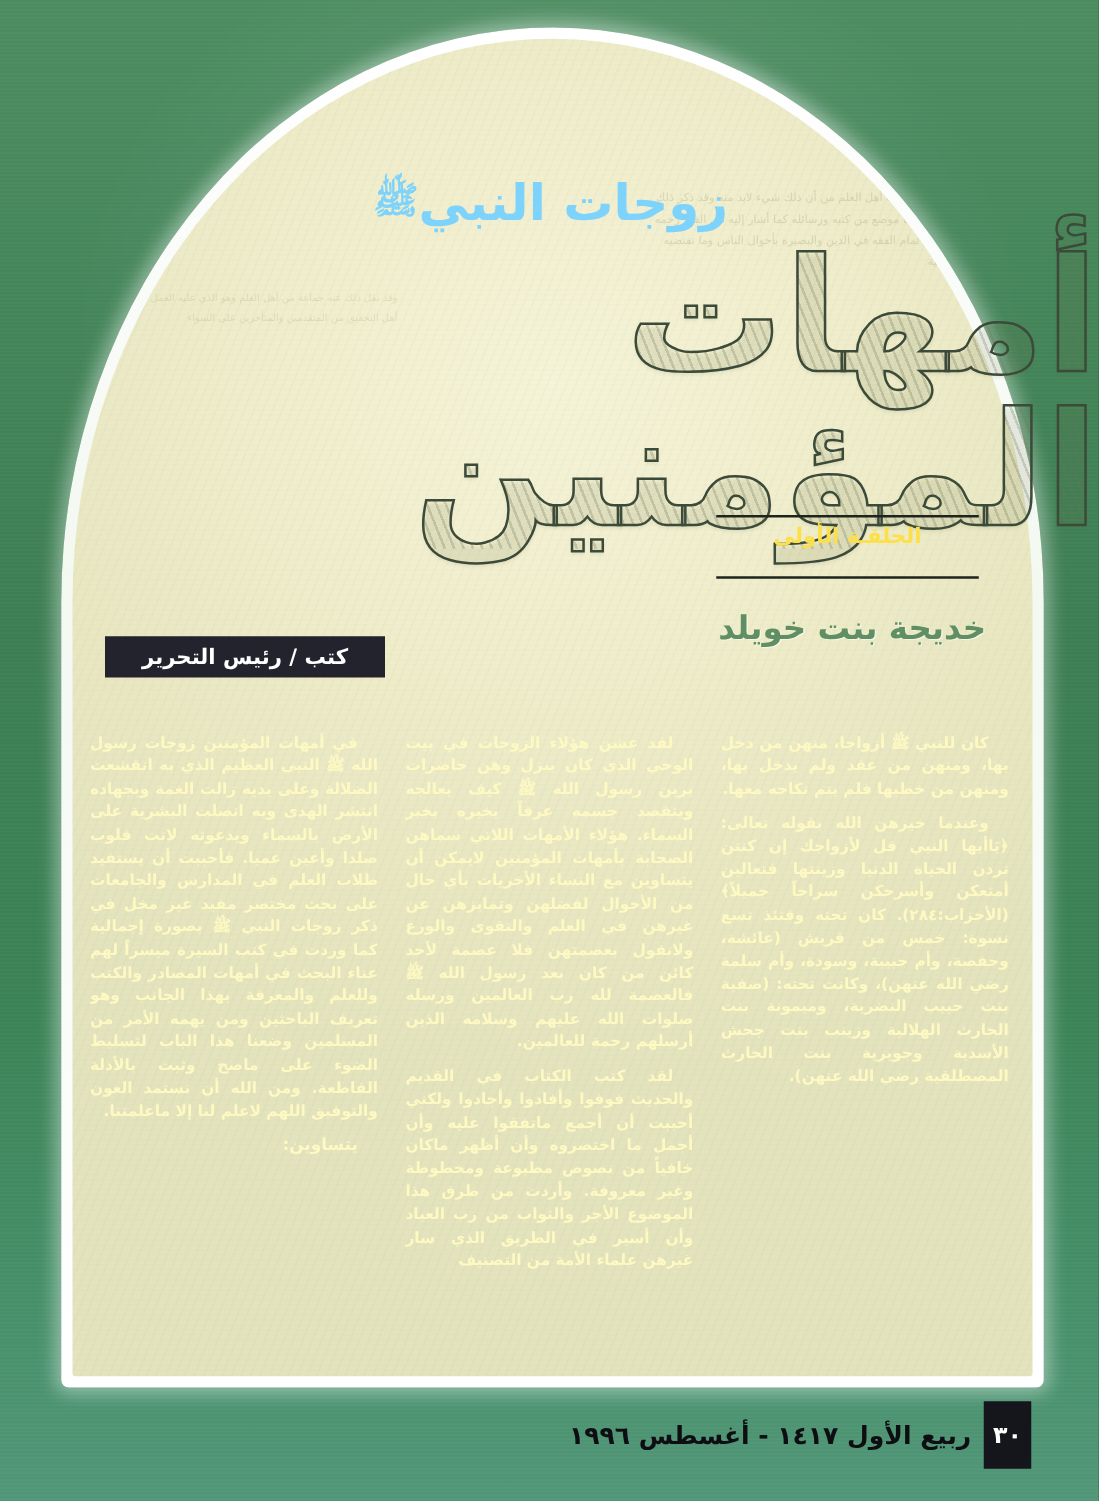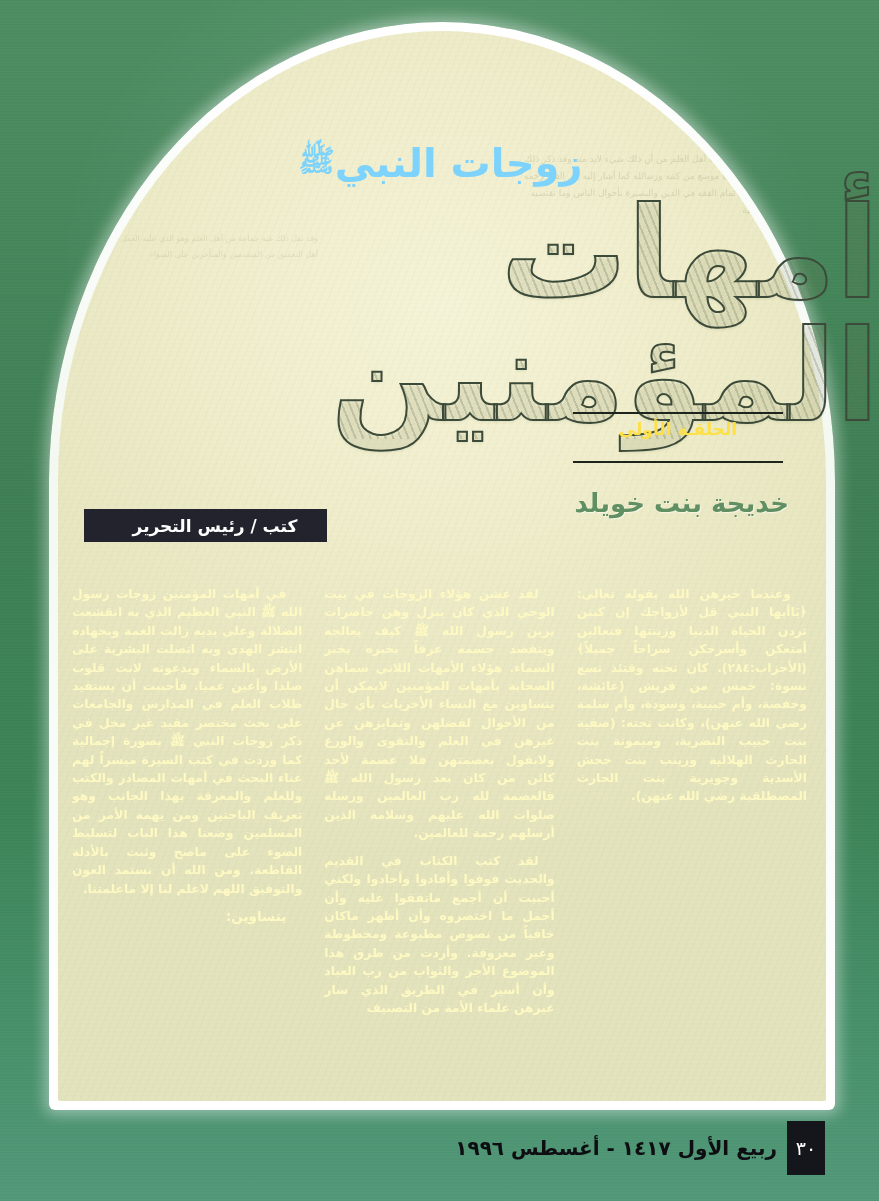--- a/index.html
+++ b/index.html
@@ -182,7 +182,6 @@
     justify-content:center;
     direction: rtl;
     letter-spacing: 0.2px;
-    padding-left: 19px;
   }
 
   

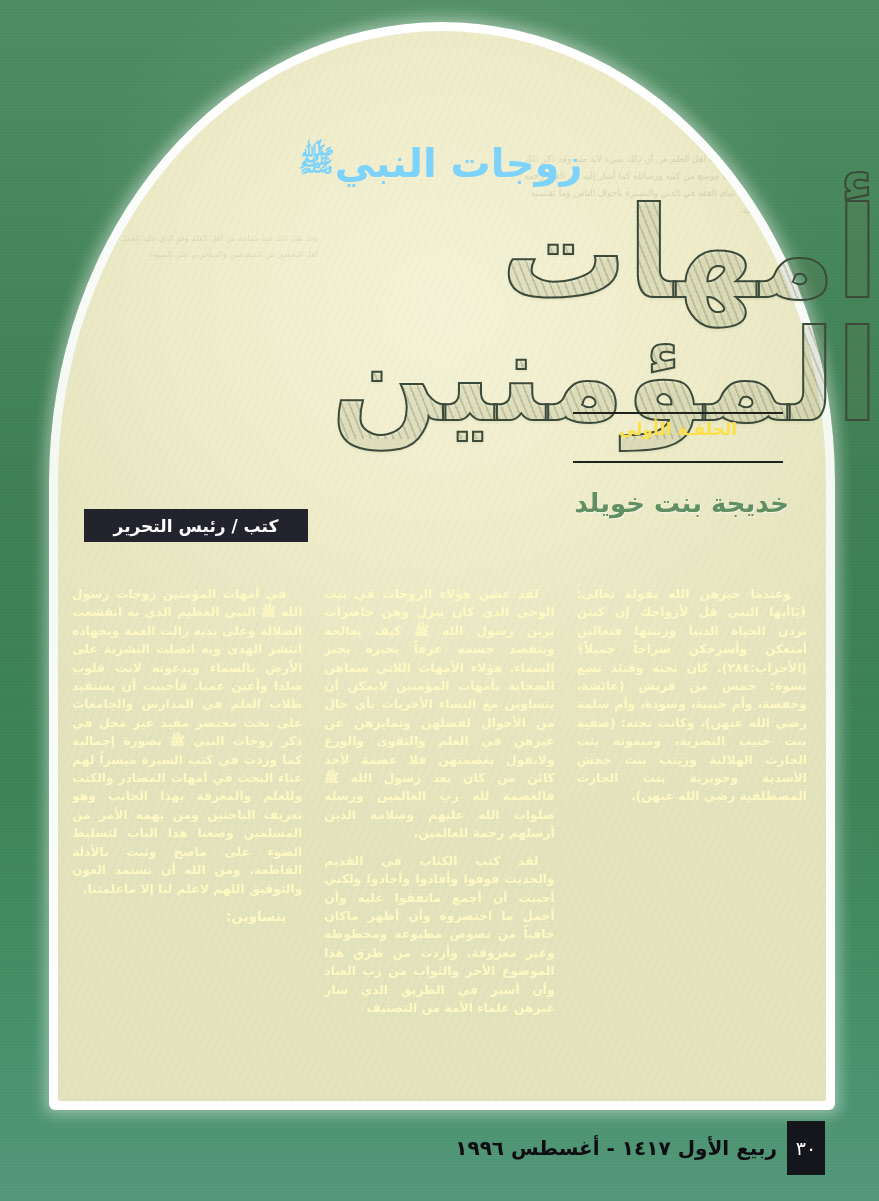--- a/index.html
+++ b/index.html
@@ -276,6 +276,7 @@
 <div class="body-cols">
 
   <div class="col">
+    <p>كان للنبي ﷺ أزواجا، منهن من دخل بها، ومنهن من عقد ولم يدخل بها، ومنهن من خطبها فلم يتم نكاحه معها.</p>
     <p>وعندما خيرهن الله بقوله تعالى: ﴿يَاأيها النبي قل لأزواجك إن كنتن تردن الحياة الدنيا وزينتها فتعالين أمتعكن وأسرحكن سراحاً جميلاً﴾ (الأحزاب:٢٨٤). كان تحته وقتئذ تسع نسوة: خمس من قريش (عائشة، وحفصة، وأم حبيبة، وسودة، وأم سلمة رضي الله عنهن)، وكانت تحته: (صفية بنت حبيب النضرية، وميمونة بنت الحارث الهلالية وزينب بنت جحش الأسدية وجويرية بنت الحارث المصطلقية رضي الله عنهن).</p>
   </div>
 

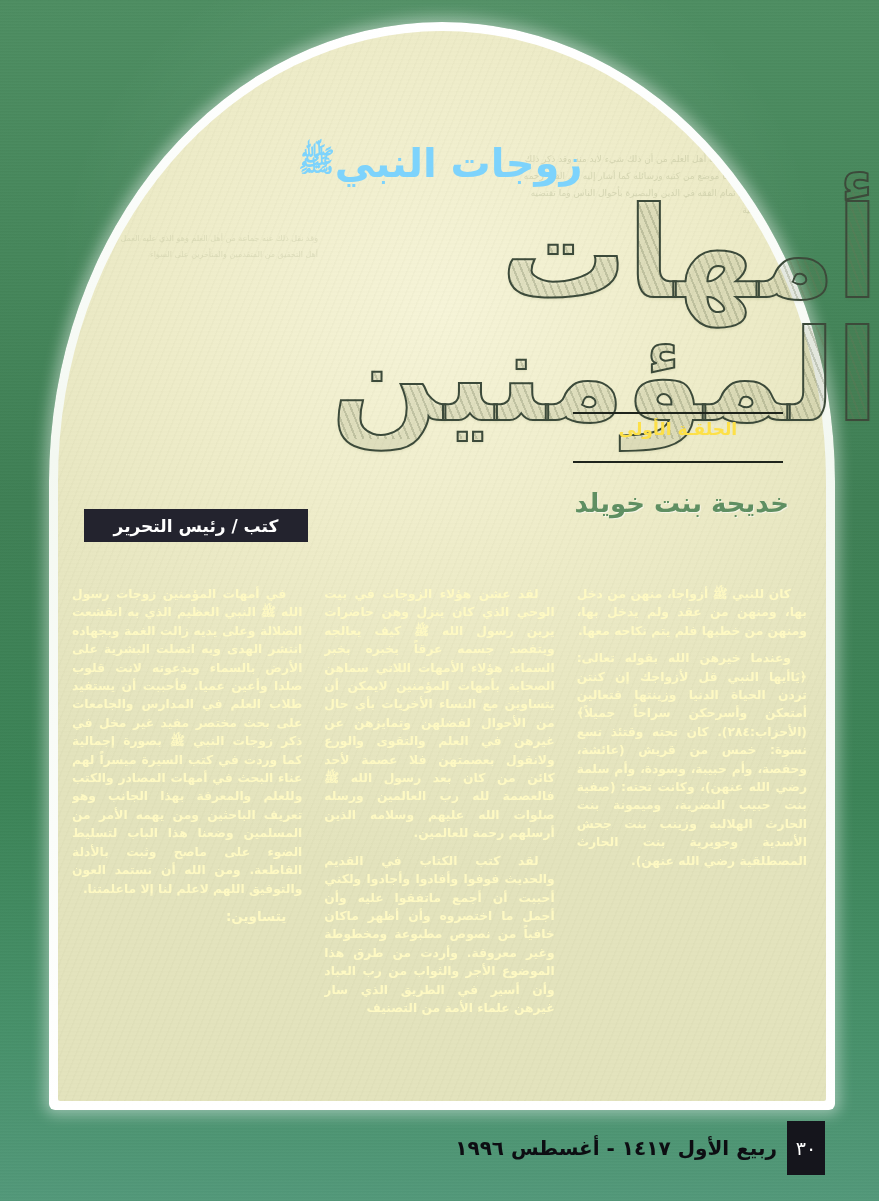--- a/index.html
+++ b/index.html
@@ -235,7 +235,7 @@
     background:#15151c;
     color:#ffffff;
     font-size: 19px;
-    font-weight:400;
+    font-weight:700;
     display:flex;
     align-items:center;
     justify-content:center;

